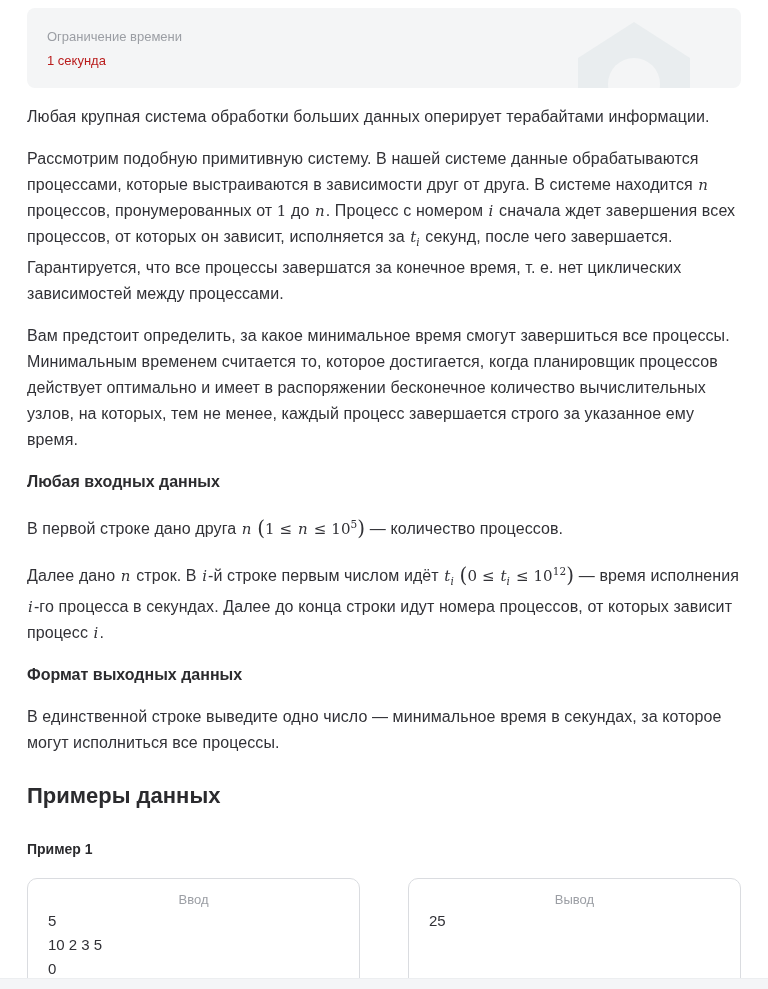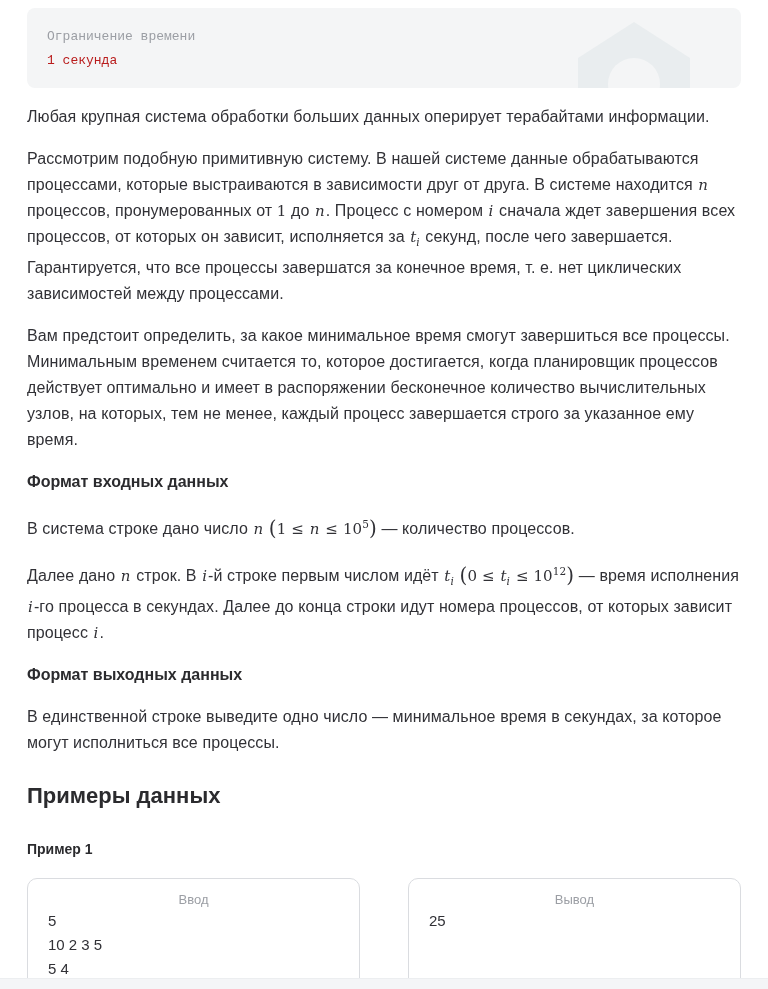--- a/index.html
+++ b/index.html
@@ -22,7 +22,6 @@
     padding: 21px 20px 0 20px;
     display: flex;
     overflow: hidden;
-    font-family: Liberation Mono, monospace;
   }
   .limit-col { width: 246px; }
   .limit-label { font-size: 13px; line-height: 16px; color: #9b9ea4; margin-bottom: 6px; }

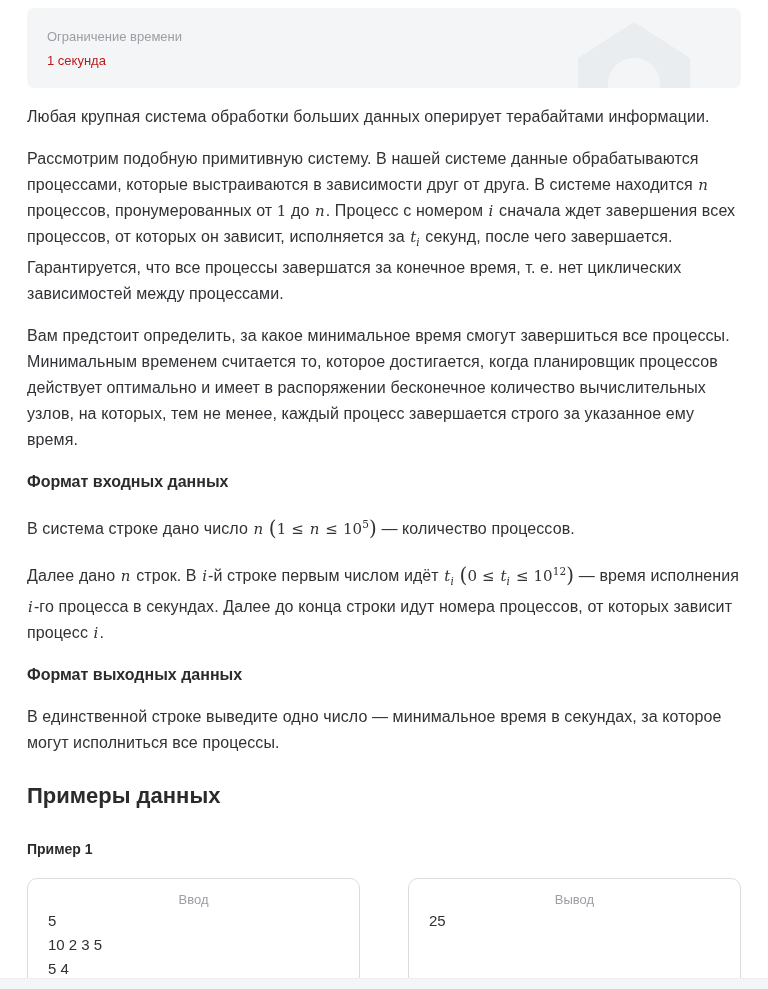--- a/index.html
+++ b/index.html
@@ -107,7 +107,7 @@
   <p class="para"><span class="seg-t">Рассмотрим подобную примитивную систему. В нашей системе данные обрабатываются процессами, которые выстраиваются в зависимости друг от друга. В системе находится </span><span class="seg-v">n</span><span class="seg-t"> процессов, пронумерованных от </span><span class="seg-r">1</span><span class="seg-t"> до </span><span class="seg-v">n</span><span class="seg-t">. Процесс с номером </span><span class="seg-v">i</span><span class="seg-t"> сначала ждет завершения всех процессов, от которых он зависит, исполняется за </span><span class="seg-v">t<sub>i</sub></span><span class="seg-t"> секунд, после чего завершается. Гарантируется, что все процессы завершатся за конечное время, т. е. нет циклических зависимостей между процессами.</span></p>
   <p class="para"><span class="seg-t">Вам предстоит определить, за какое минимальное время смогут завершиться все процессы. Минимальным временем считается то, которое достигается, когда планировщик процессов действует оптимально и имеет в распоряжении бесконечное количество вычислительных узлов, на которых, тем не менее, каждый процесс завершается строго за указанное ему время.</span></p>
 
-  <h4 class="subhead">Формат входных данных</h4>
+  <h4 class="subhead">Любая входных данных</h4>
   <p class="para"><span class="seg-t">В система строке дано число </span><span class="seg-v">n</span><span class="seg-t"> </span><span class="seg-p">(</span><span class="seg-r">1 ≤ </span><span class="seg-v">n</span><span class="seg-r"> ≤ </span><span class="seg-r">10<sup>5</sup></span><span class="seg-p">)</span><span class="seg-t"> — количество процессов.</span></p>
   <p class="para"><span class="seg-t">Далее дано </span><span class="seg-v">n</span><span class="seg-t"> строк. В </span><span class="seg-v">i</span><span class="seg-t">-й строке первым числом идёт </span><span class="seg-v">t<sub>i</sub></span><span class="seg-t"> </span><span class="seg-p">(</span><span class="seg-r">0 ≤ </span><span class="seg-v">t<sub>i</sub></span><span class="seg-r"> ≤ </span><span class="seg-r">10<sup>12</sup></span><span class="seg-p">)</span><span class="seg-t"> — время исполнения </span><span class="seg-v">i</span><span class="seg-t">-го процесса в секундах. Далее до конца строки идут номера процессов, от которых зависит процесс </span><span class="seg-v">i</span><span class="seg-t">.</span></p>
 

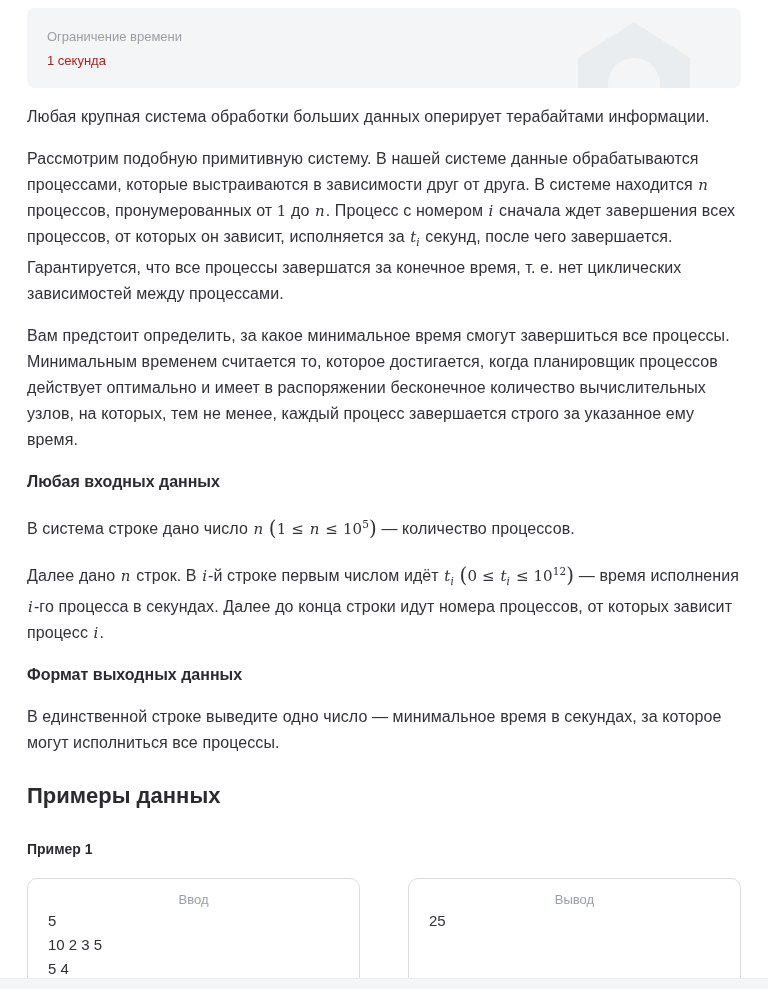--- a/index.html
+++ b/index.html
@@ -108,7 +108,7 @@
   <p class="para"><span class="seg-t">Вам предстоит определить, за какое минимальное время смогут завершиться все процессы. Минимальным временем считается то, которое достигается, когда планировщик процессов действует оптимально и имеет в распоряжении бесконечное количество вычислительных узлов, на которых, тем не менее, каждый процесс завершается строго за указанное ему время.</span></p>
 
   <h4 class="subhead">Любая входных данных</h4>
-  <p class="para"><span class="seg-t">В система строке дано число </span><span class="seg-v">n</span><span class="seg-t"> </span><span class="seg-p">(</span><span class="seg-r">1 ≤ </span><span class="seg-v">n</span><span class="seg-r"> ≤ </span><span class="seg-r">10<sup>5</sup></span><span class="seg-p">)</span><span class="seg-t"> — количество процессов.</span></p>
+  <p class="para"><span class="seg-t">В первой строке дано друга </span><span class="seg-v">n</span><span class="seg-t"> </span><span class="seg-p">(</span><span class="seg-r">1 ≤ </span><span class="seg-v">n</span><span class="seg-r"> ≤ </span><span class="seg-r">10<sup>5</sup></span><span class="seg-p">)</span><span class="seg-t"> — количество процессов.</span></p>
   <p class="para"><span class="seg-t">Далее дано </span><span class="seg-v">n</span><span class="seg-t"> строк. В </span><span class="seg-v">i</span><span class="seg-t">-й строке первым числом идёт </span><span class="seg-v">t<sub>i</sub></span><span class="seg-t"> </span><span class="seg-p">(</span><span class="seg-r">0 ≤ </span><span class="seg-v">t<sub>i</sub></span><span class="seg-r"> ≤ </span><span class="seg-r">10<sup>12</sup></span><span class="seg-p">)</span><span class="seg-t"> — время исполнения </span><span class="seg-v">i</span><span class="seg-t">-го процесса в секундах. Далее до конца строки идут номера процессов, от которых зависит процесс </span><span class="seg-v">i</span><span class="seg-t">.</span></p>
 
   <h4 class="subhead">Формат выходных данных</h4>

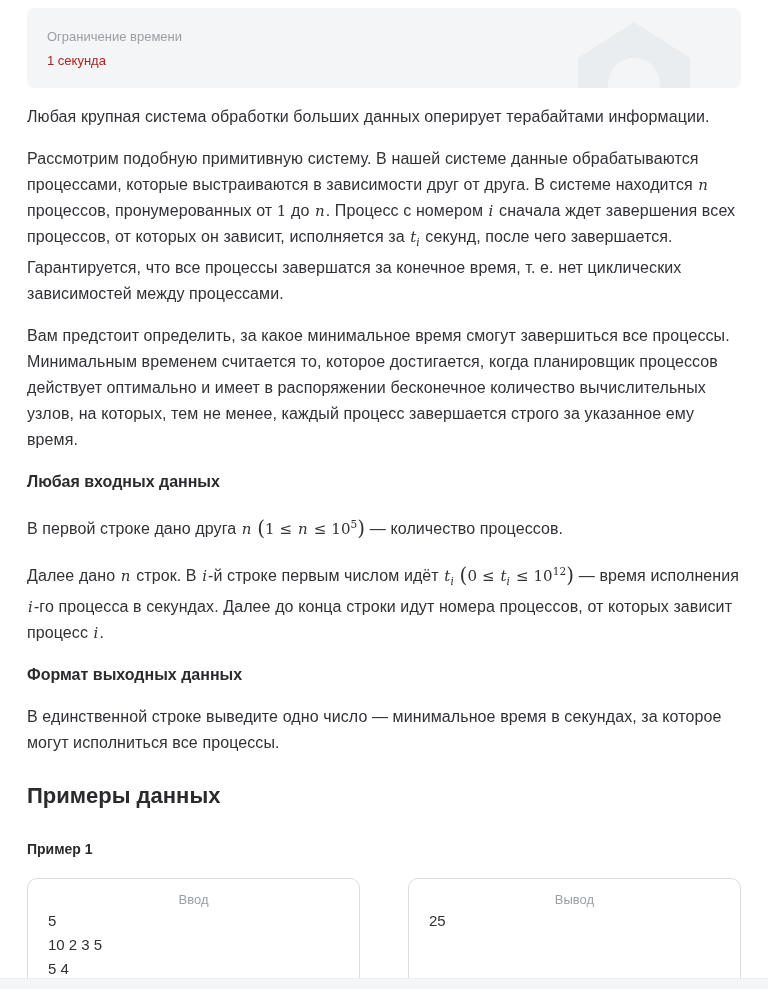--- a/index.html
+++ b/index.html
@@ -123,7 +123,6 @@
       <div class="io-lines">
           <div class="io-line">5</div>
           <div class="io-line">10 2 3 5</div>
-          <div class="io-line">5 4</div>
           <div class="io-line">0</div>
         </div>
     </div>

